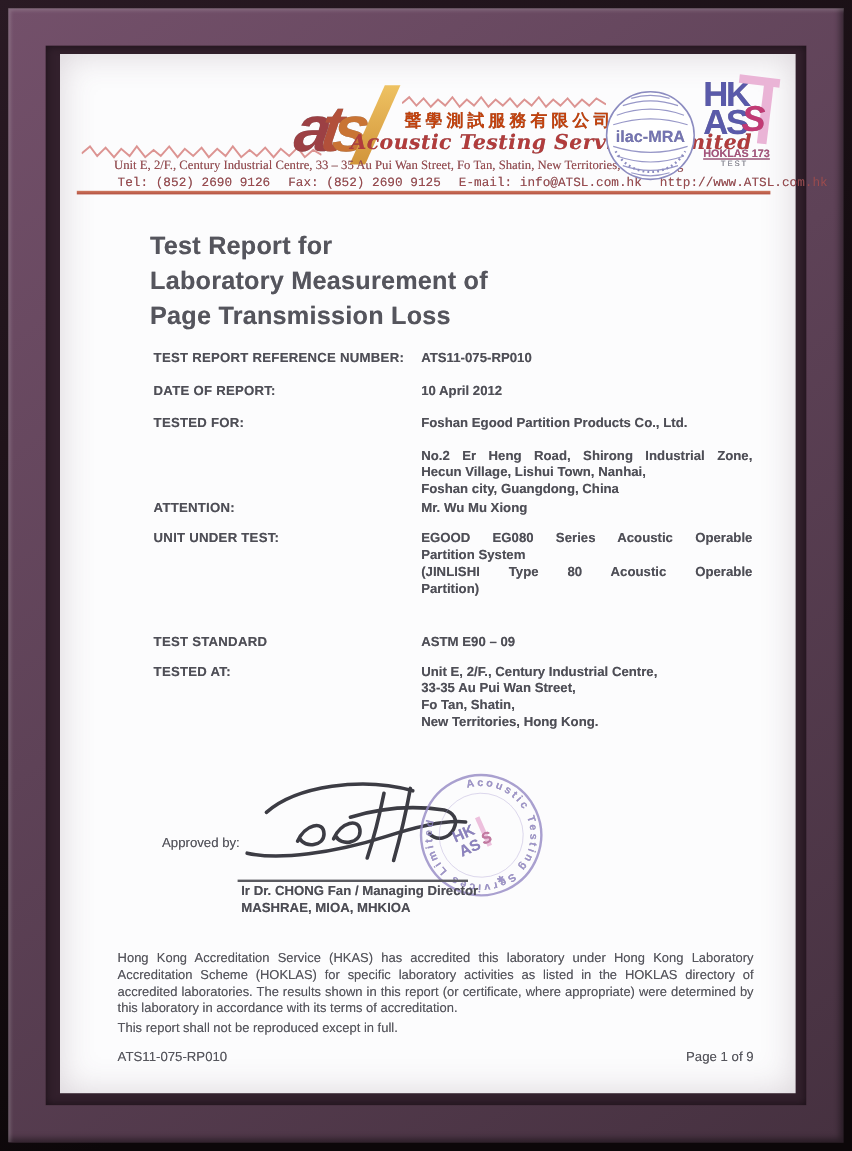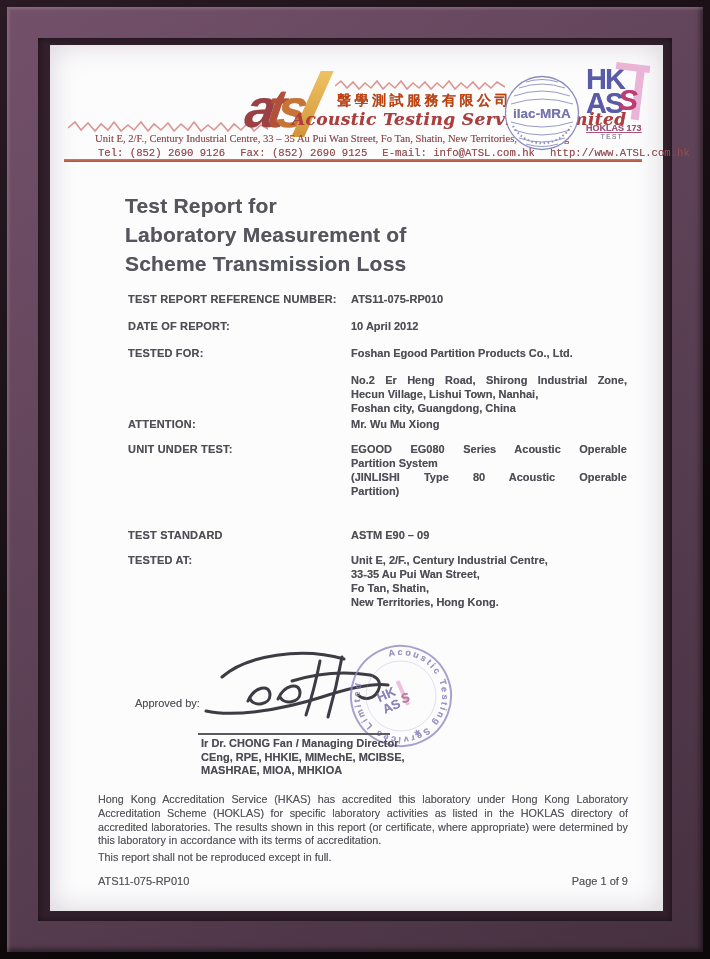--- a/index.html
+++ b/index.html
@@ -139,7 +139,7 @@
     <div class="abs title">
       <div>Test Report for</div>
       <div>Laboratory Measurement of</div>
-      <div>Scheme Transmission Loss</div>
+      <div>Page Transmission Loss</div>
     </div>
 
     <div class="drow r0">

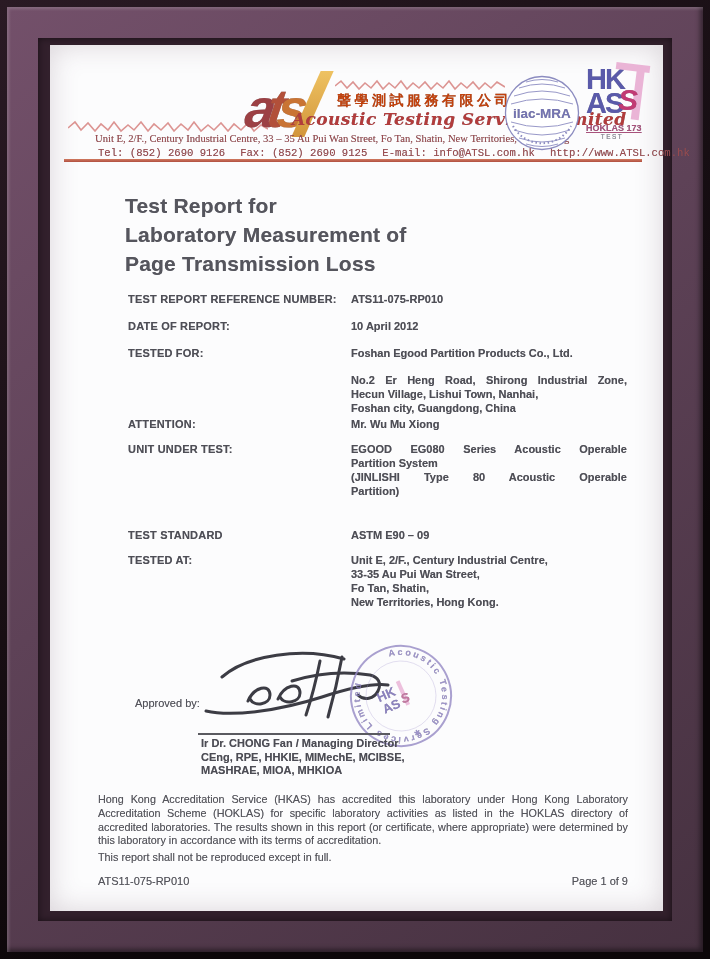--- a/index.html
+++ b/index.html
@@ -232,7 +232,6 @@
     <div class="abs sigline"></div>
     <div class="abs nameblk">
       <div>Ir Dr. CHONG Fan / Managing Director</div>
-      <div>CEng, RPE, HHKIE, MIMechE, MCIBSE,</div>
       <div>MASHRAE, MIOA, MHKIOA</div>
     </div>
 

